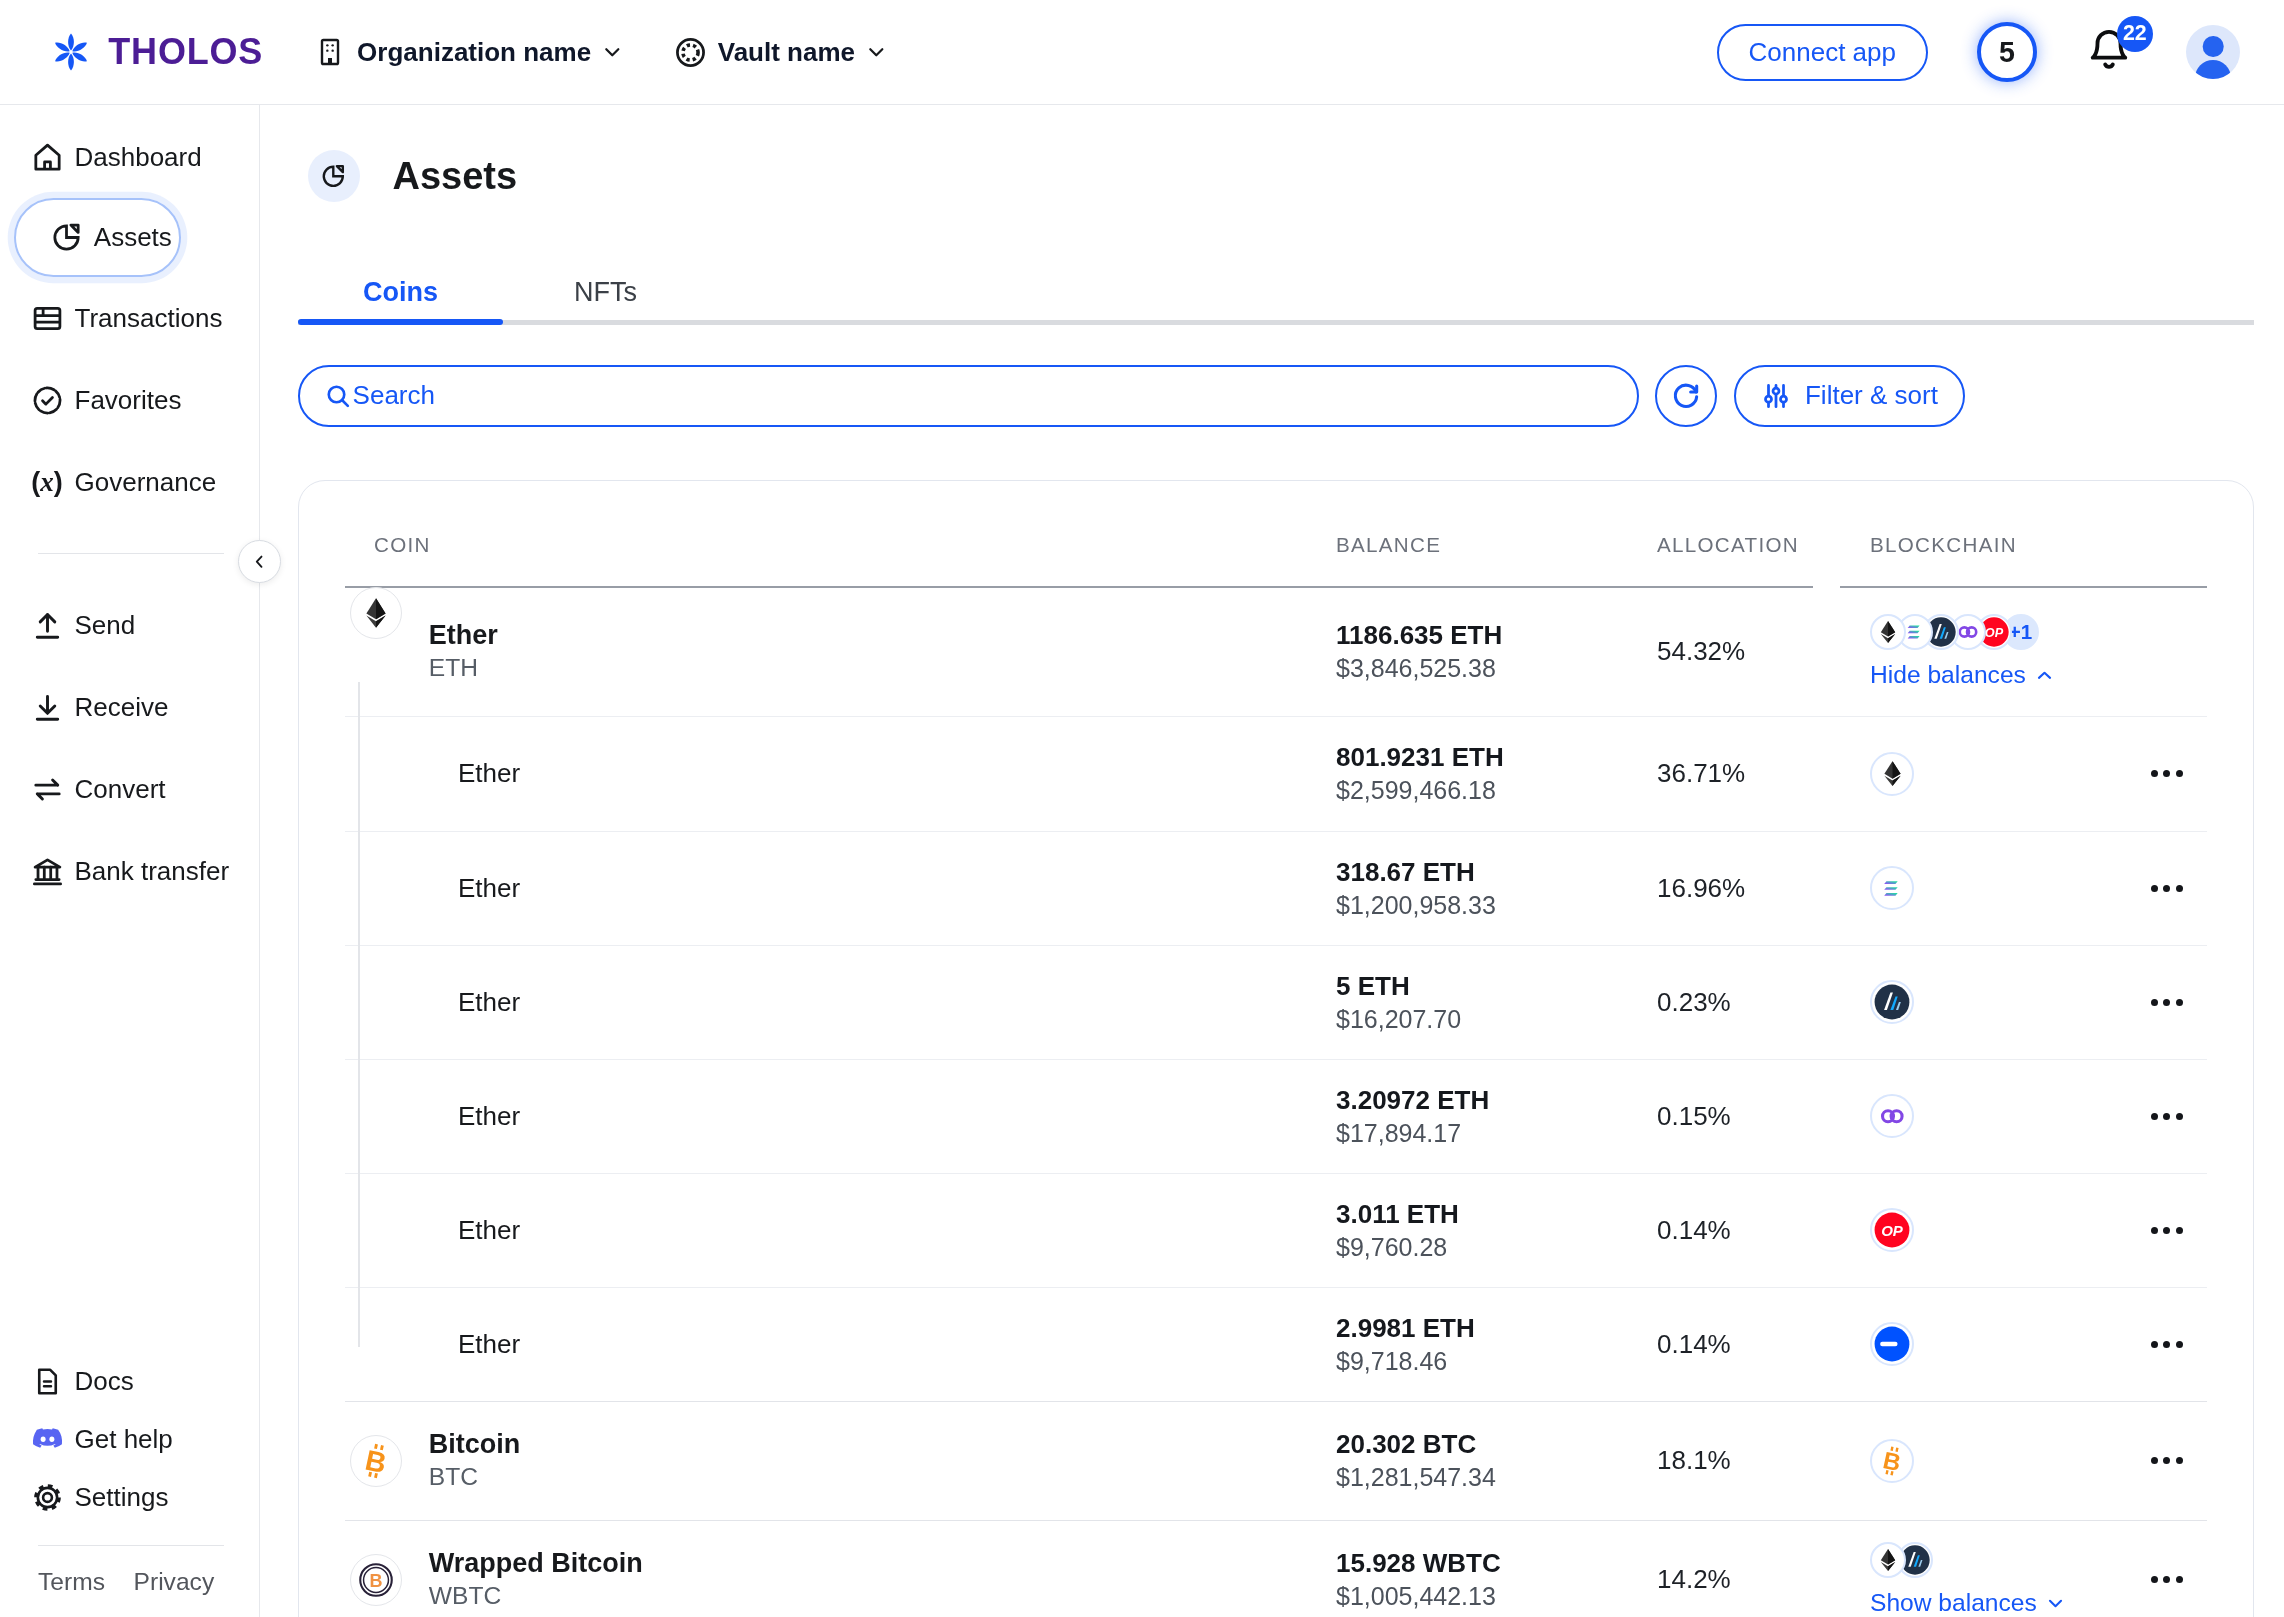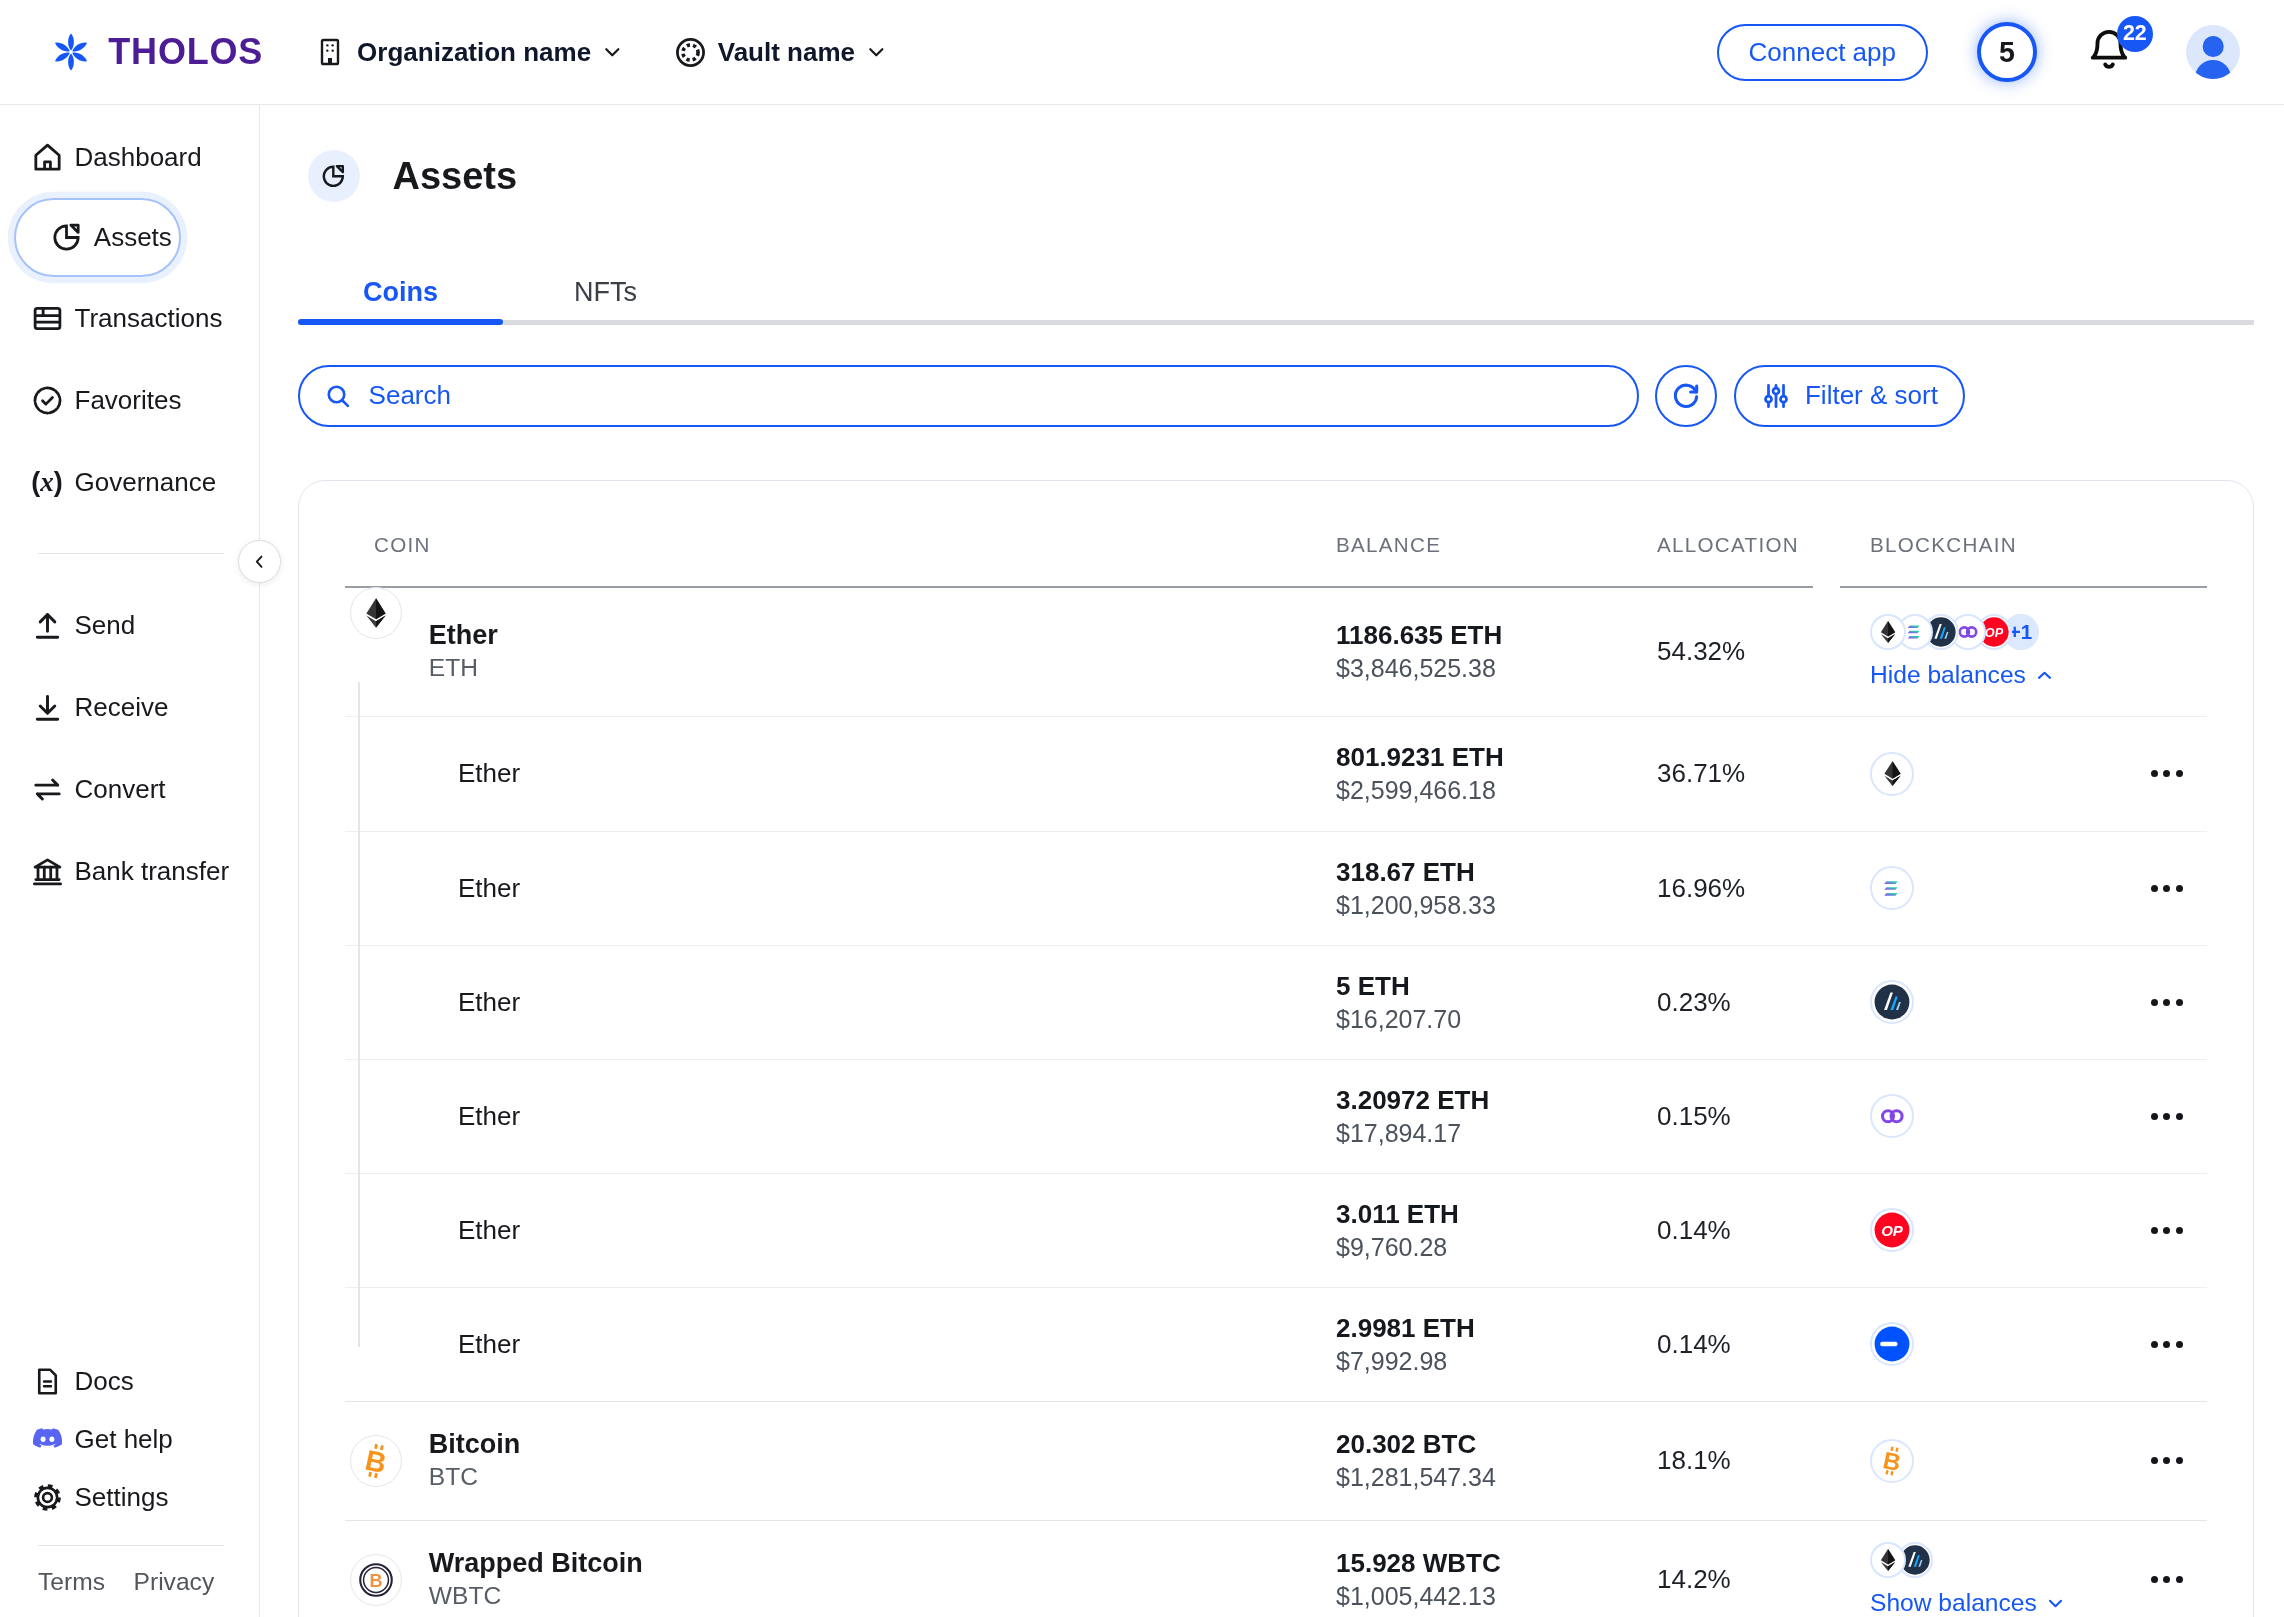--- a/index.html
+++ b/index.html
@@ -62,7 +62,7 @@
 
   .controls { margin-top:40px; display:flex; align-items:center; }
   .search-pill { width:1341px; height:62px; border:2.4px solid #1657f6; border-radius:32px;
-    display:flex; align-items:center; padding:0 24px; gap:16px; background:#fff; }
+    display:flex; align-items:center; padding:0 24px; background:#fff; }
   .search-pill input { border:none; outline:none; flex:1; font-size:26px; color:#1657f6;
     font-family:"Liberation Sans","DejaVu Sans",sans-serif; }
   .search-pill input::placeholder { color:#1657f6; opacity:1; }

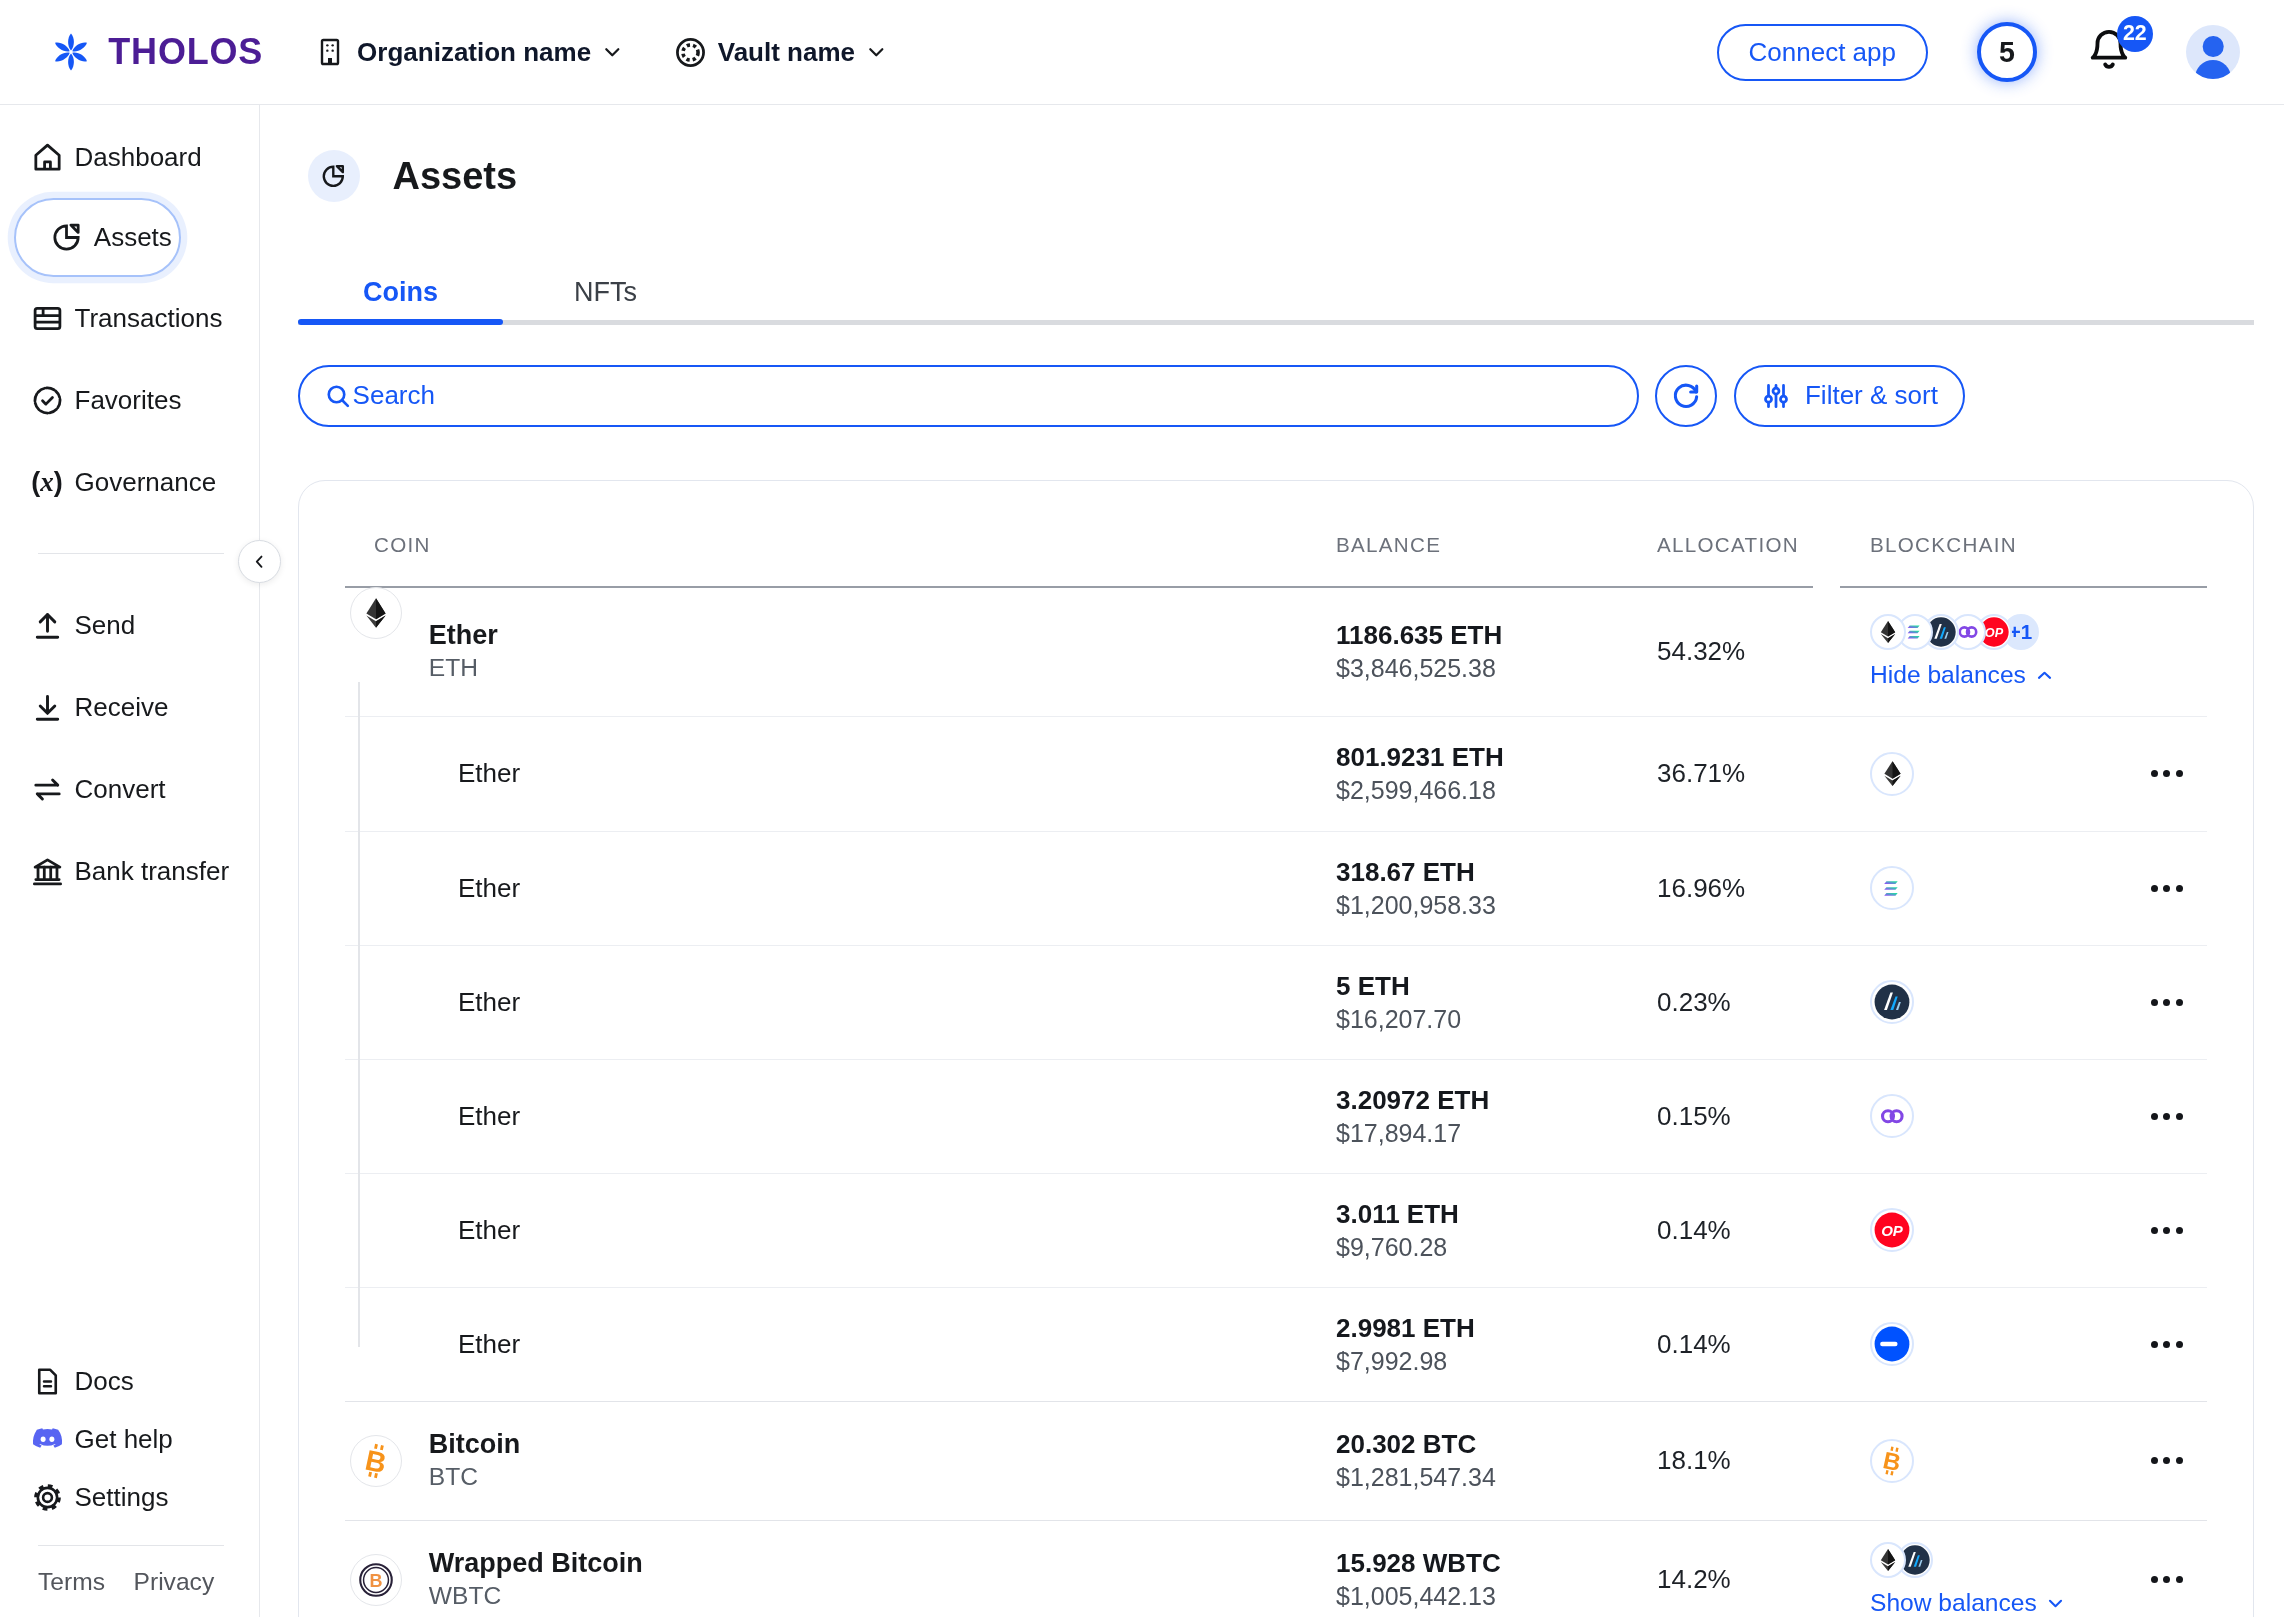--- a/index.html
+++ b/index.html
@@ -623,7 +623,7 @@
         <div class="sub-name">Ether</div>
         <div>
           <div class="amt">2.9981 ETH</div>
-          <div class="fiat">$7,992.98</div>
+          <div class="fiat">$9,718.46</div>
         </div>
         <div class="alloc">0.14%</div>
         <div class="chain-cell">

